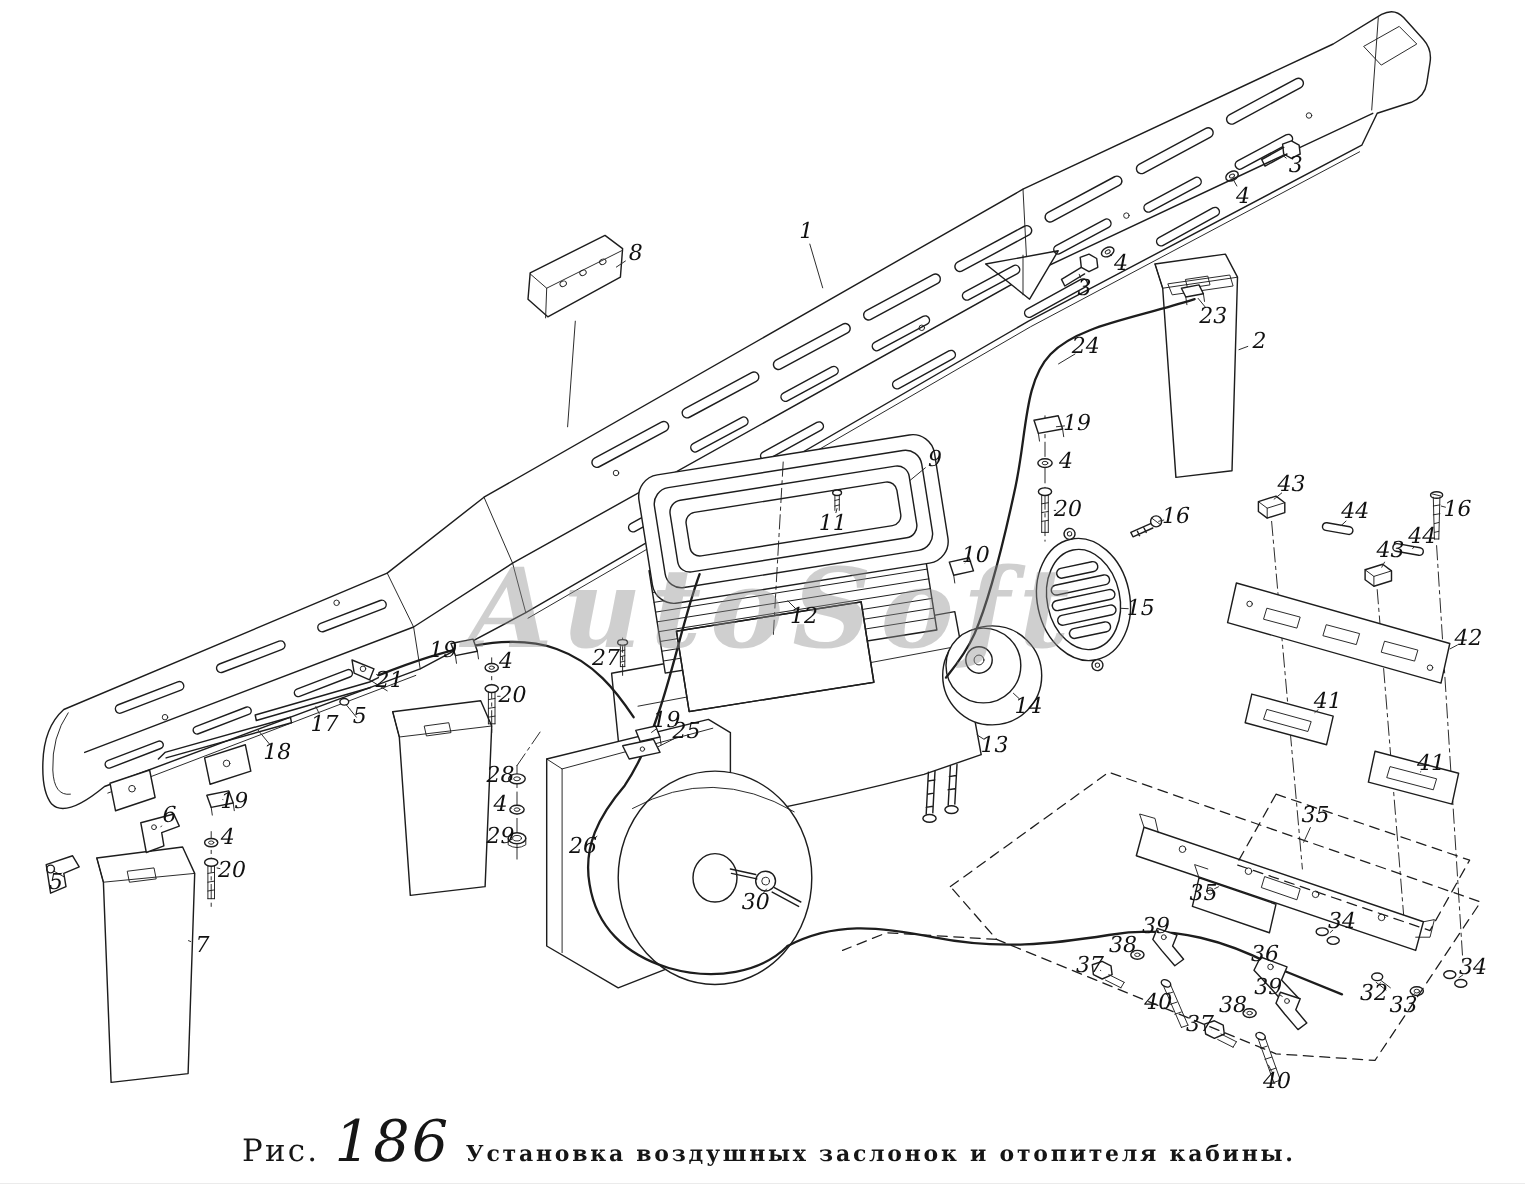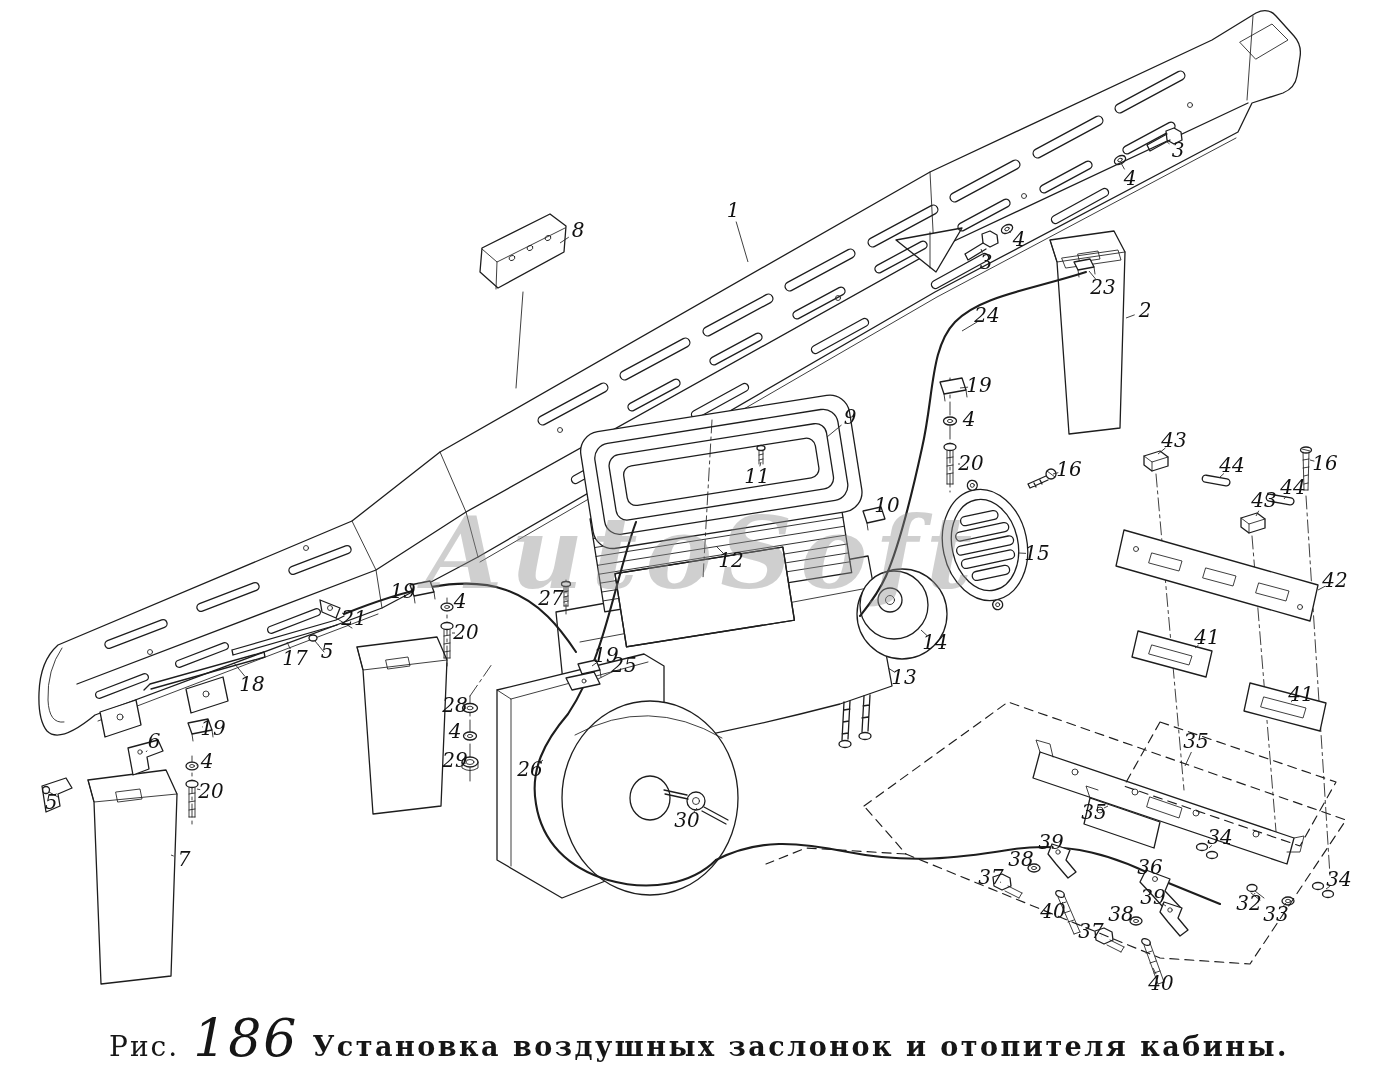--- a/index.html
+++ b/index.html
@@ -17,7 +17,7 @@
   .caption{position:absolute;left:0;right:0;top:1008px;display:flex;justify-content:center;align-items:baseline;gap:14px;color:#161616;}
   .caption .prefix{font-size:28px;letter-spacing:2px;}
   .caption .fignum{font-size:52px;font-style:italic;letter-spacing:2px;}
-  .caption .title{font-size:27px;font-weight:bold;letter-spacing:2.5px;}
+  .caption .title{font-size:20px;font-weight:bold;letter-spacing:2.5px;}
 </style>
 </head>
 <body>

